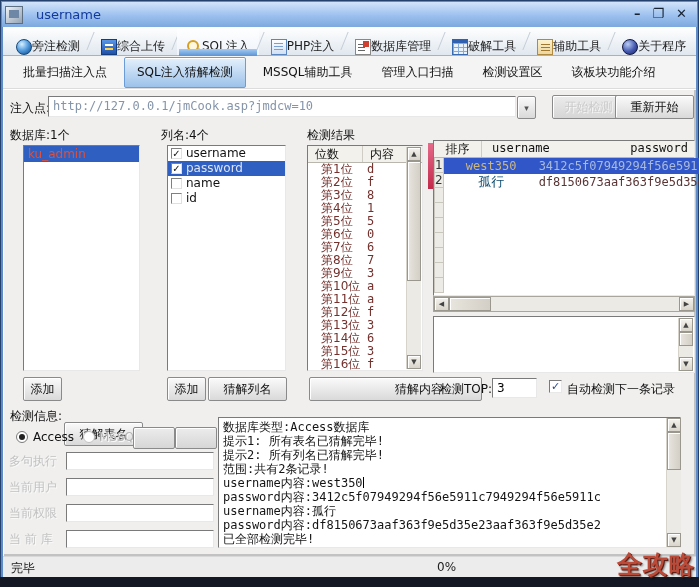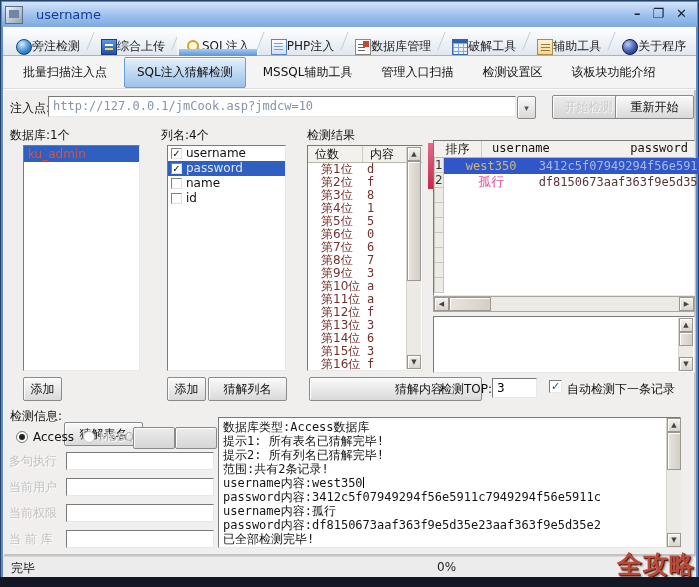--- a/index.html
+++ b/index.html
@@ -112,7 +112,7 @@
   .rec-rows{flex:1;}
   .recrow{display:flex;height:16px;line-height:16px;align-items:center;}
   .recrow.sel{background:#3056c8;}
-  .ruser{width:95px;text-align:center;color:#ec4899;}
+  .ruser{width:95px;text-align:center;color:#0c4a6e;}
   .recrow.sel .ruser{color:#cdb77e;font-family:"DejaVu Sans Mono",monospace;}
   .recrow:not(.sel) .ruser{font-size:13px;}
   .rpass{flex:1;text-align:right;padding-right:6px;font-family:"DejaVu Sans Mono",monospace;color:#5a3535;}

